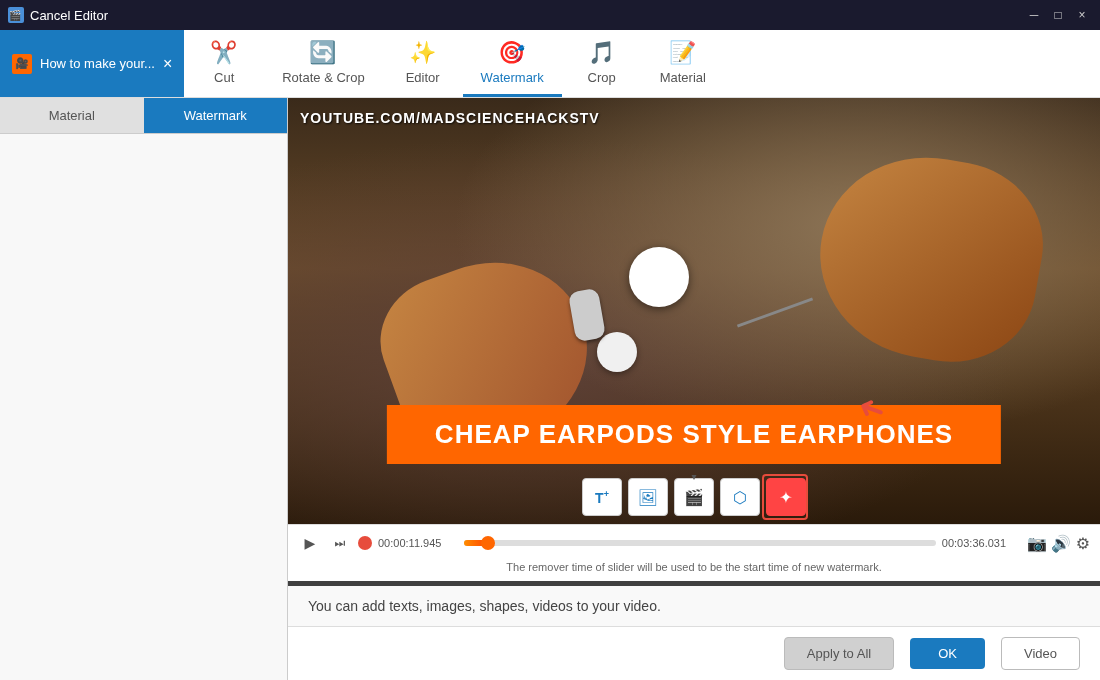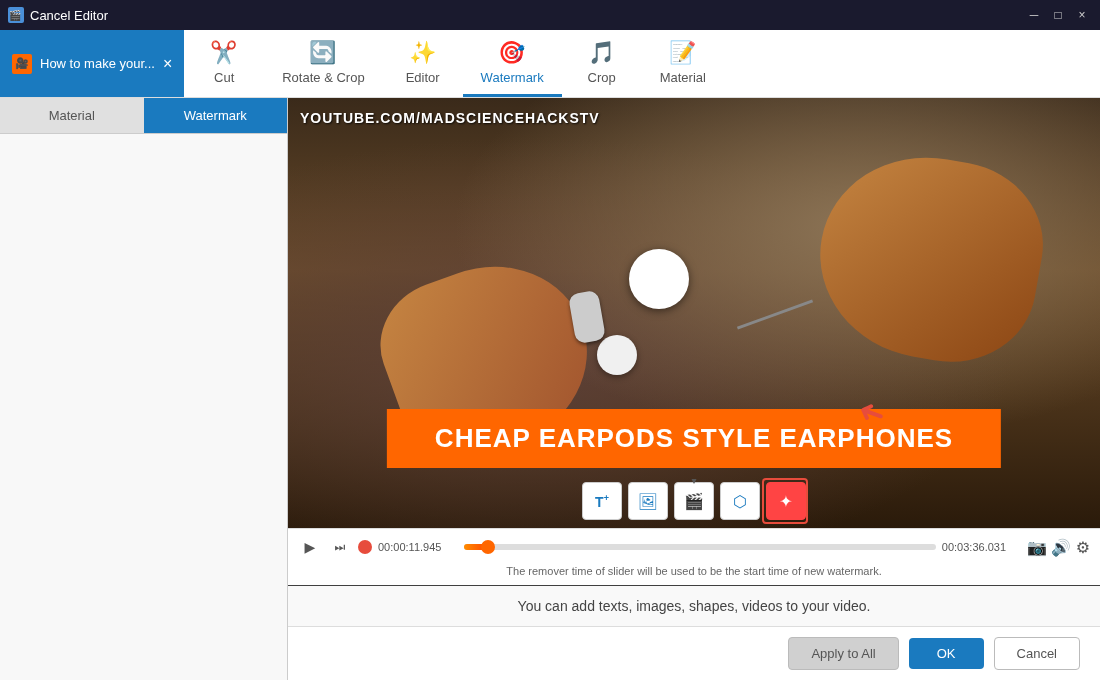--- a/index.html
+++ b/index.html
@@ -336,10 +336,10 @@
     .info-bar {
       padding: 12px 20px;
       background: #f9f9f9;
-      border-top: 1px solid #404040;
+      border-top: 5px solid #404040;
       font-size: 14px;
       color: #444;
-      text-align: center;
+      text-align: left;
     }
 
     

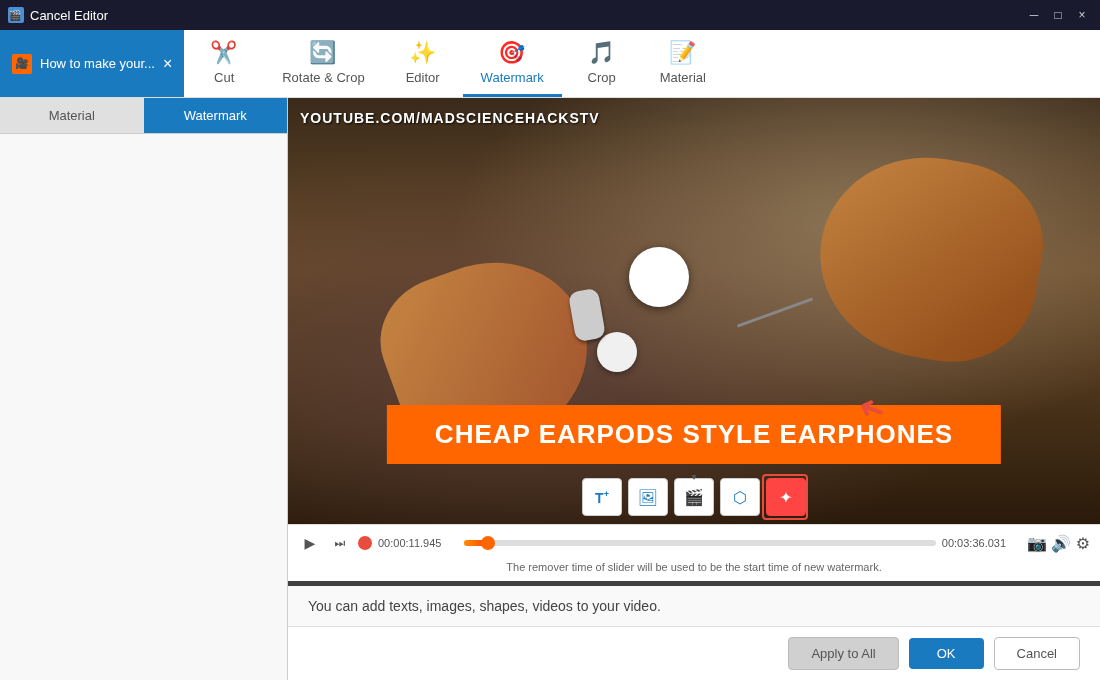--- a/index.html
+++ b/index.html
@@ -350,7 +350,7 @@
       display: flex;
       justify-content: flex-end;
       align-items: center;
-      gap: 10px;
+      gap: 16px;
     }
     .btn-apply-all {
       padding: 8px 22px;

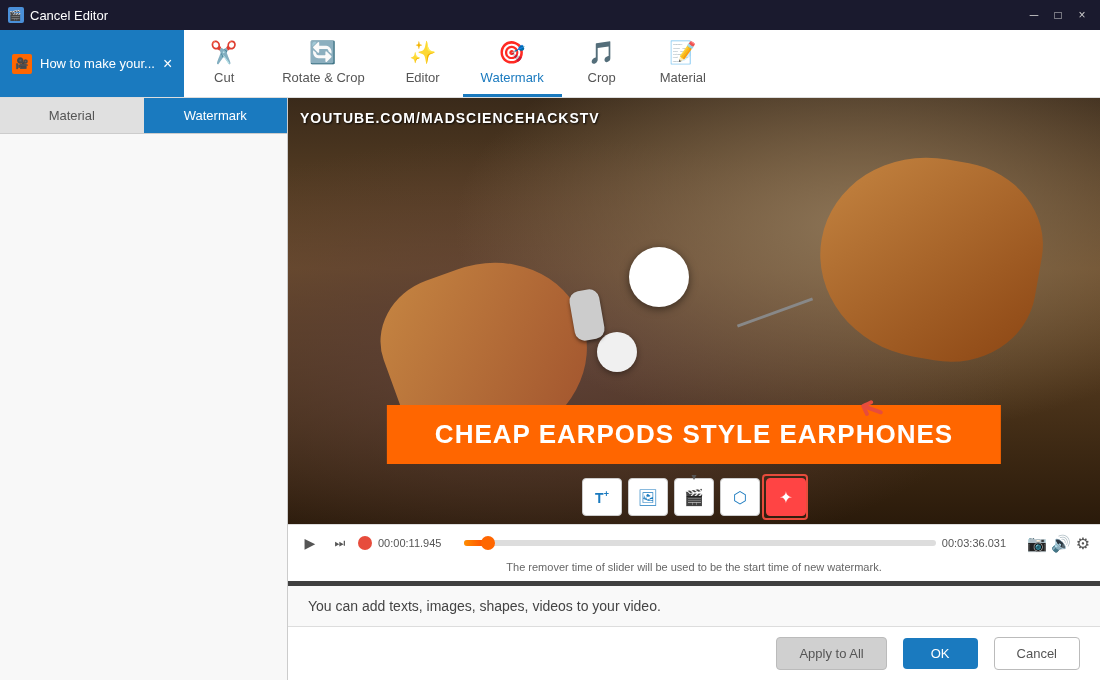--- a/index.html
+++ b/index.html
@@ -530,7 +530,7 @@
     <div class="bottom-bar">
       <button class="btn-apply-all">Apply to All</button>
       <button class="btn-ok">OK</button>
-      <button class="btn-cancel">Cancel</button>
+      <button class="btn-cancel">Video</button>
     </div>
 
   </div>

